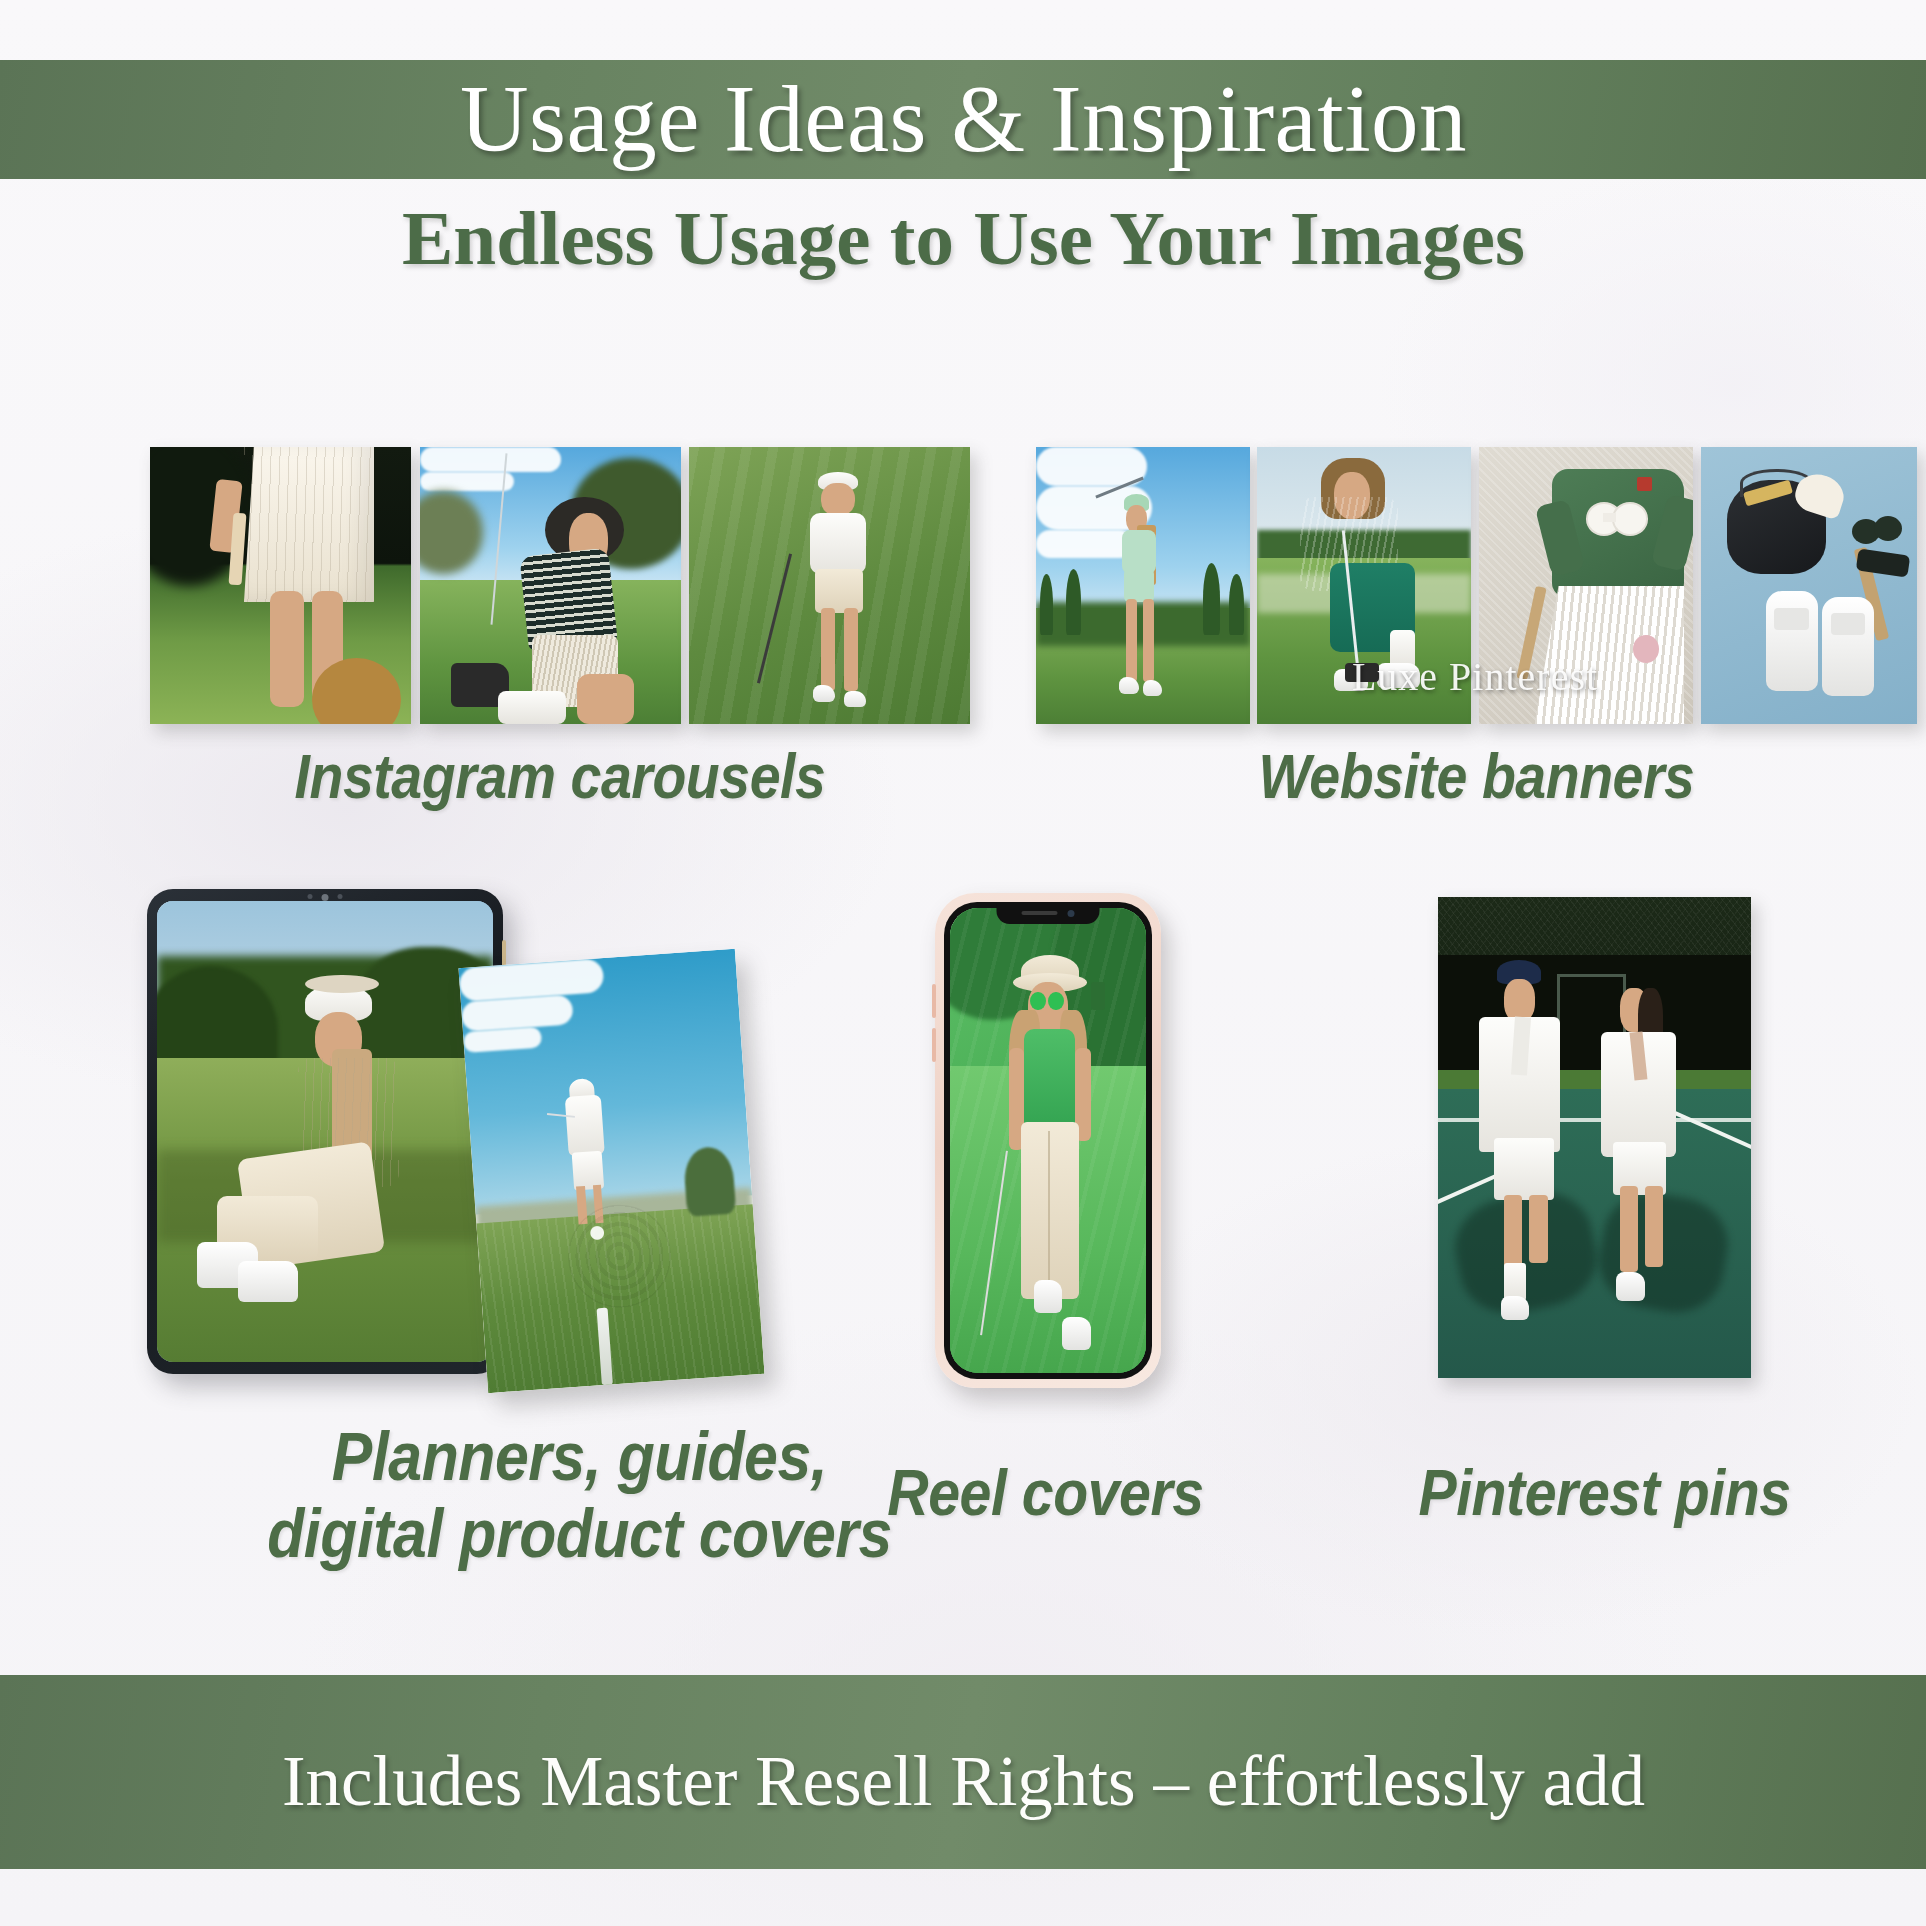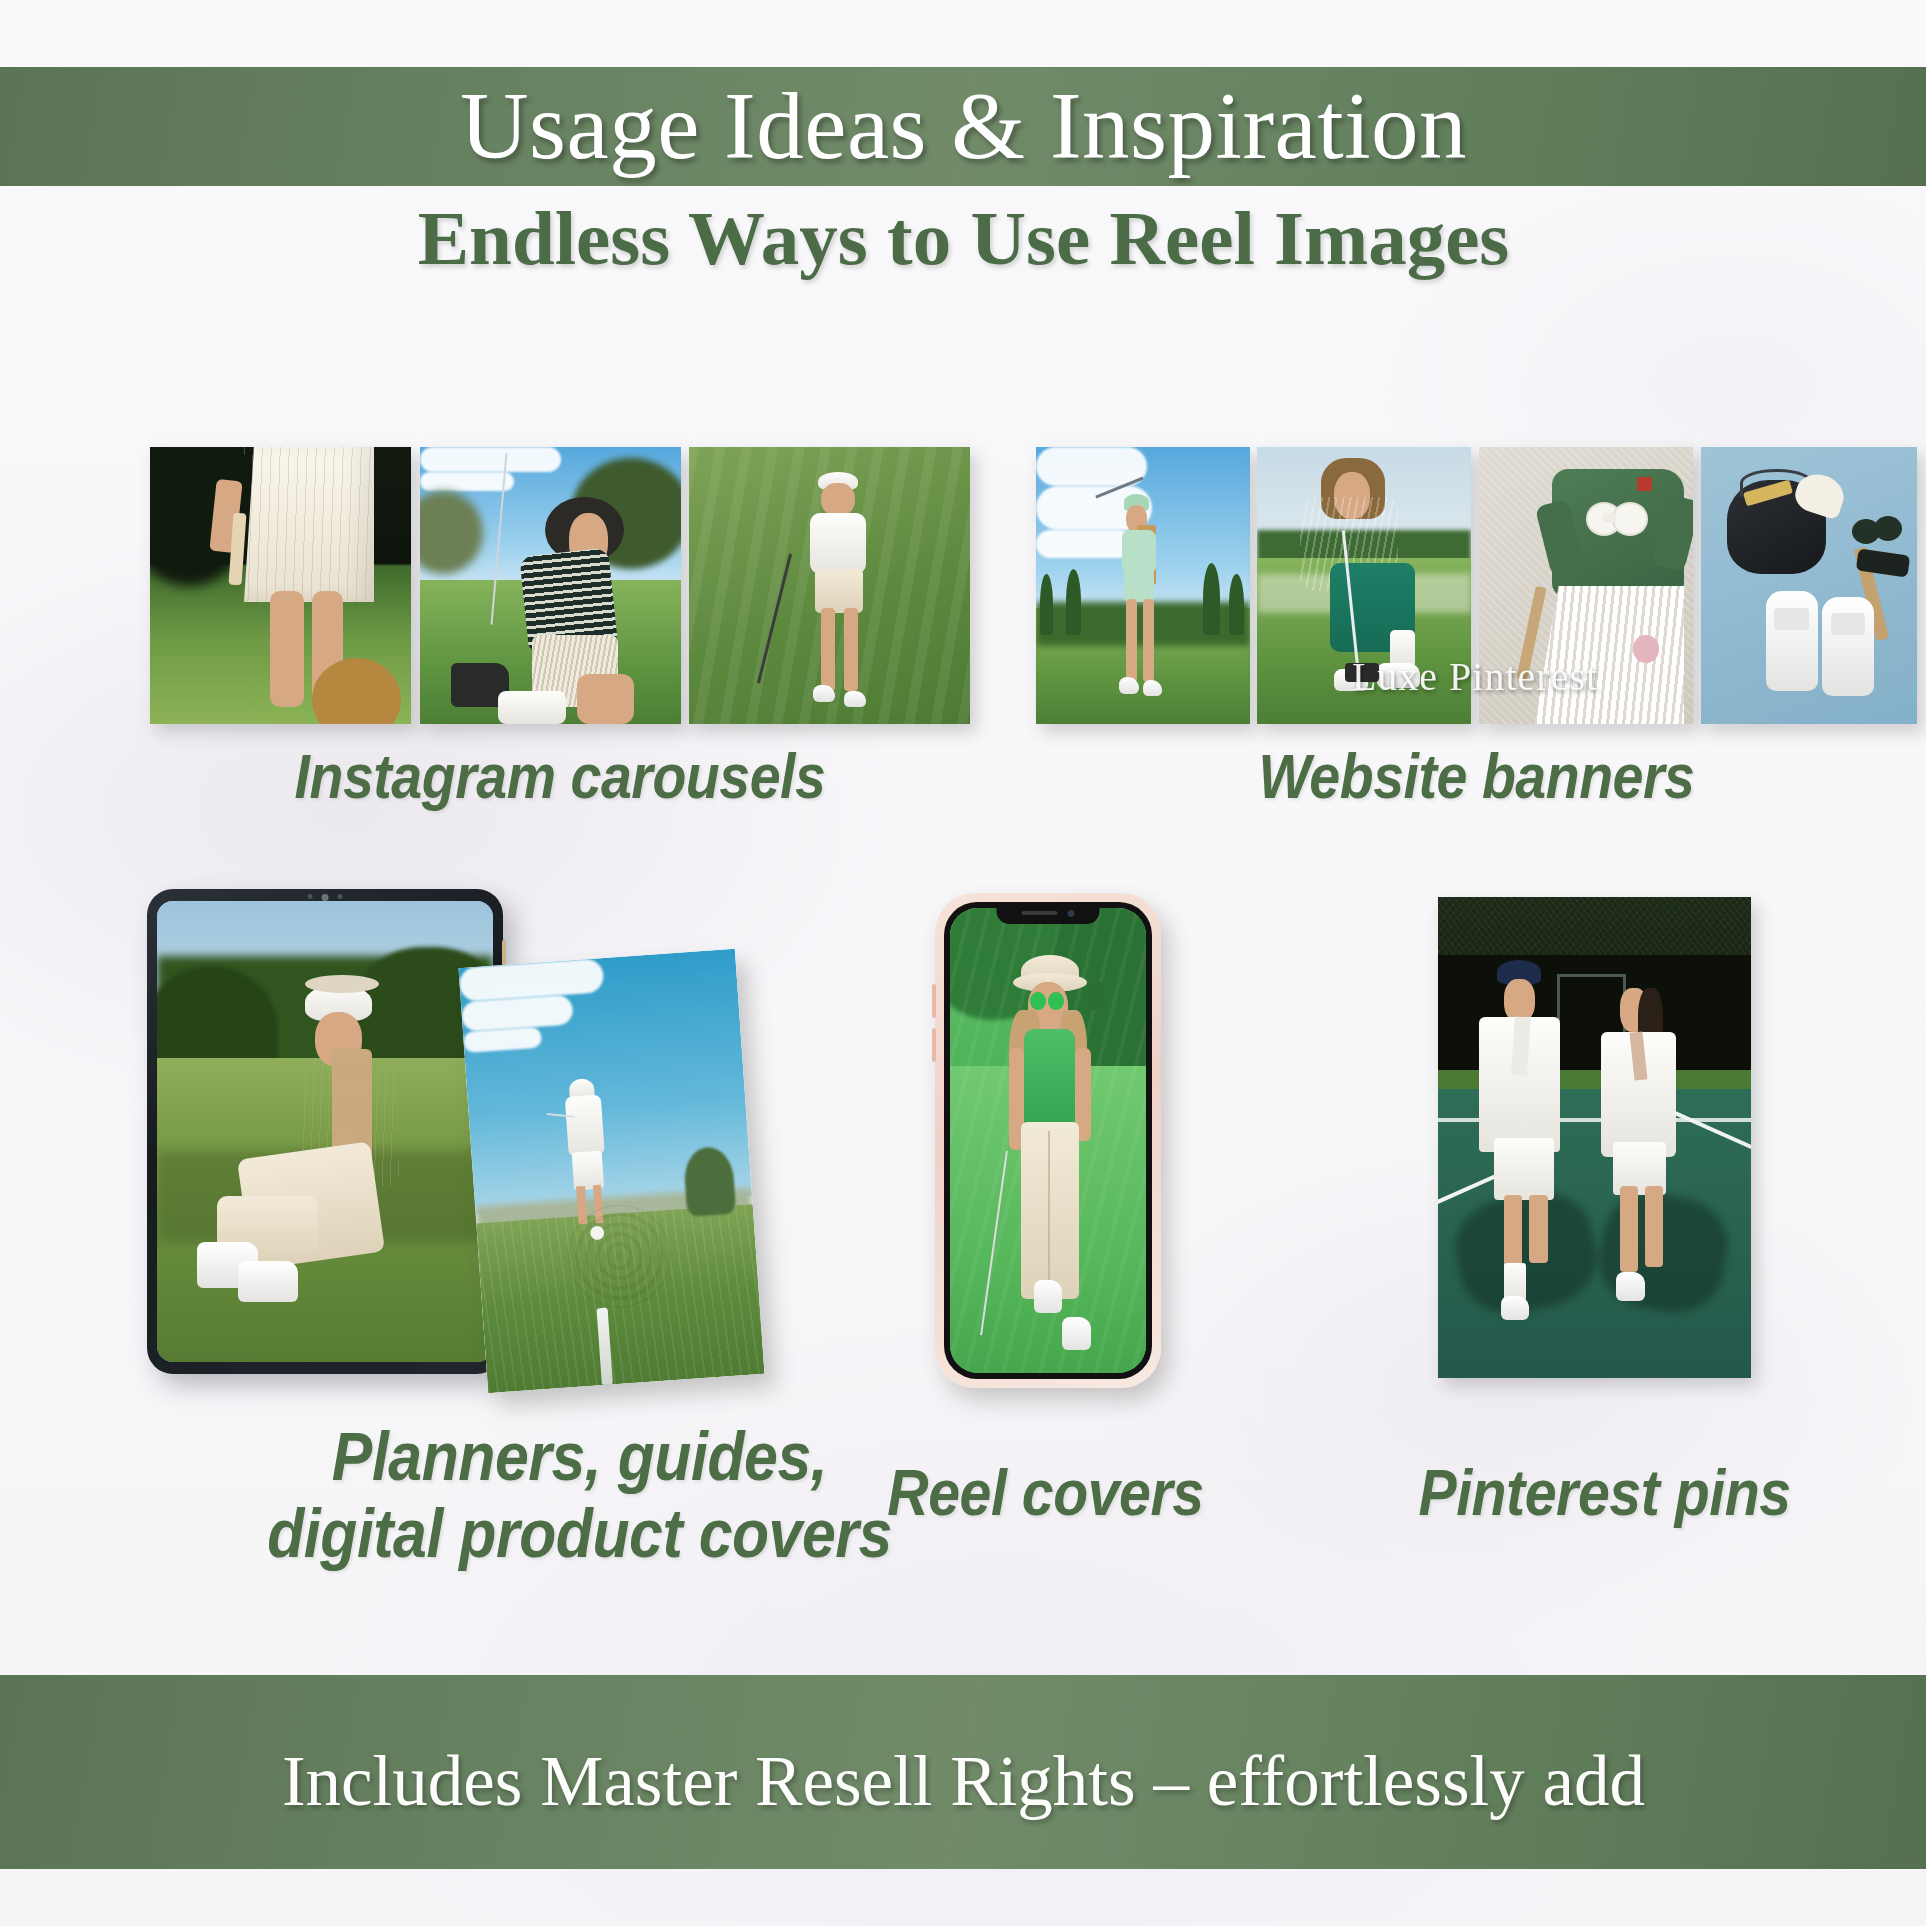--- a/index.html
+++ b/index.html
@@ -29,7 +29,7 @@
     display:flex; align-items:center; justify-content:center;
     text-align:center;
   }
-  .banner-top{ top:67px; height:119px; }
+  .banner-top{ top:60px; height:119px; }
   .banner-bottom{ top:1675px; height:194px; }
 
   .banner-top .txt{

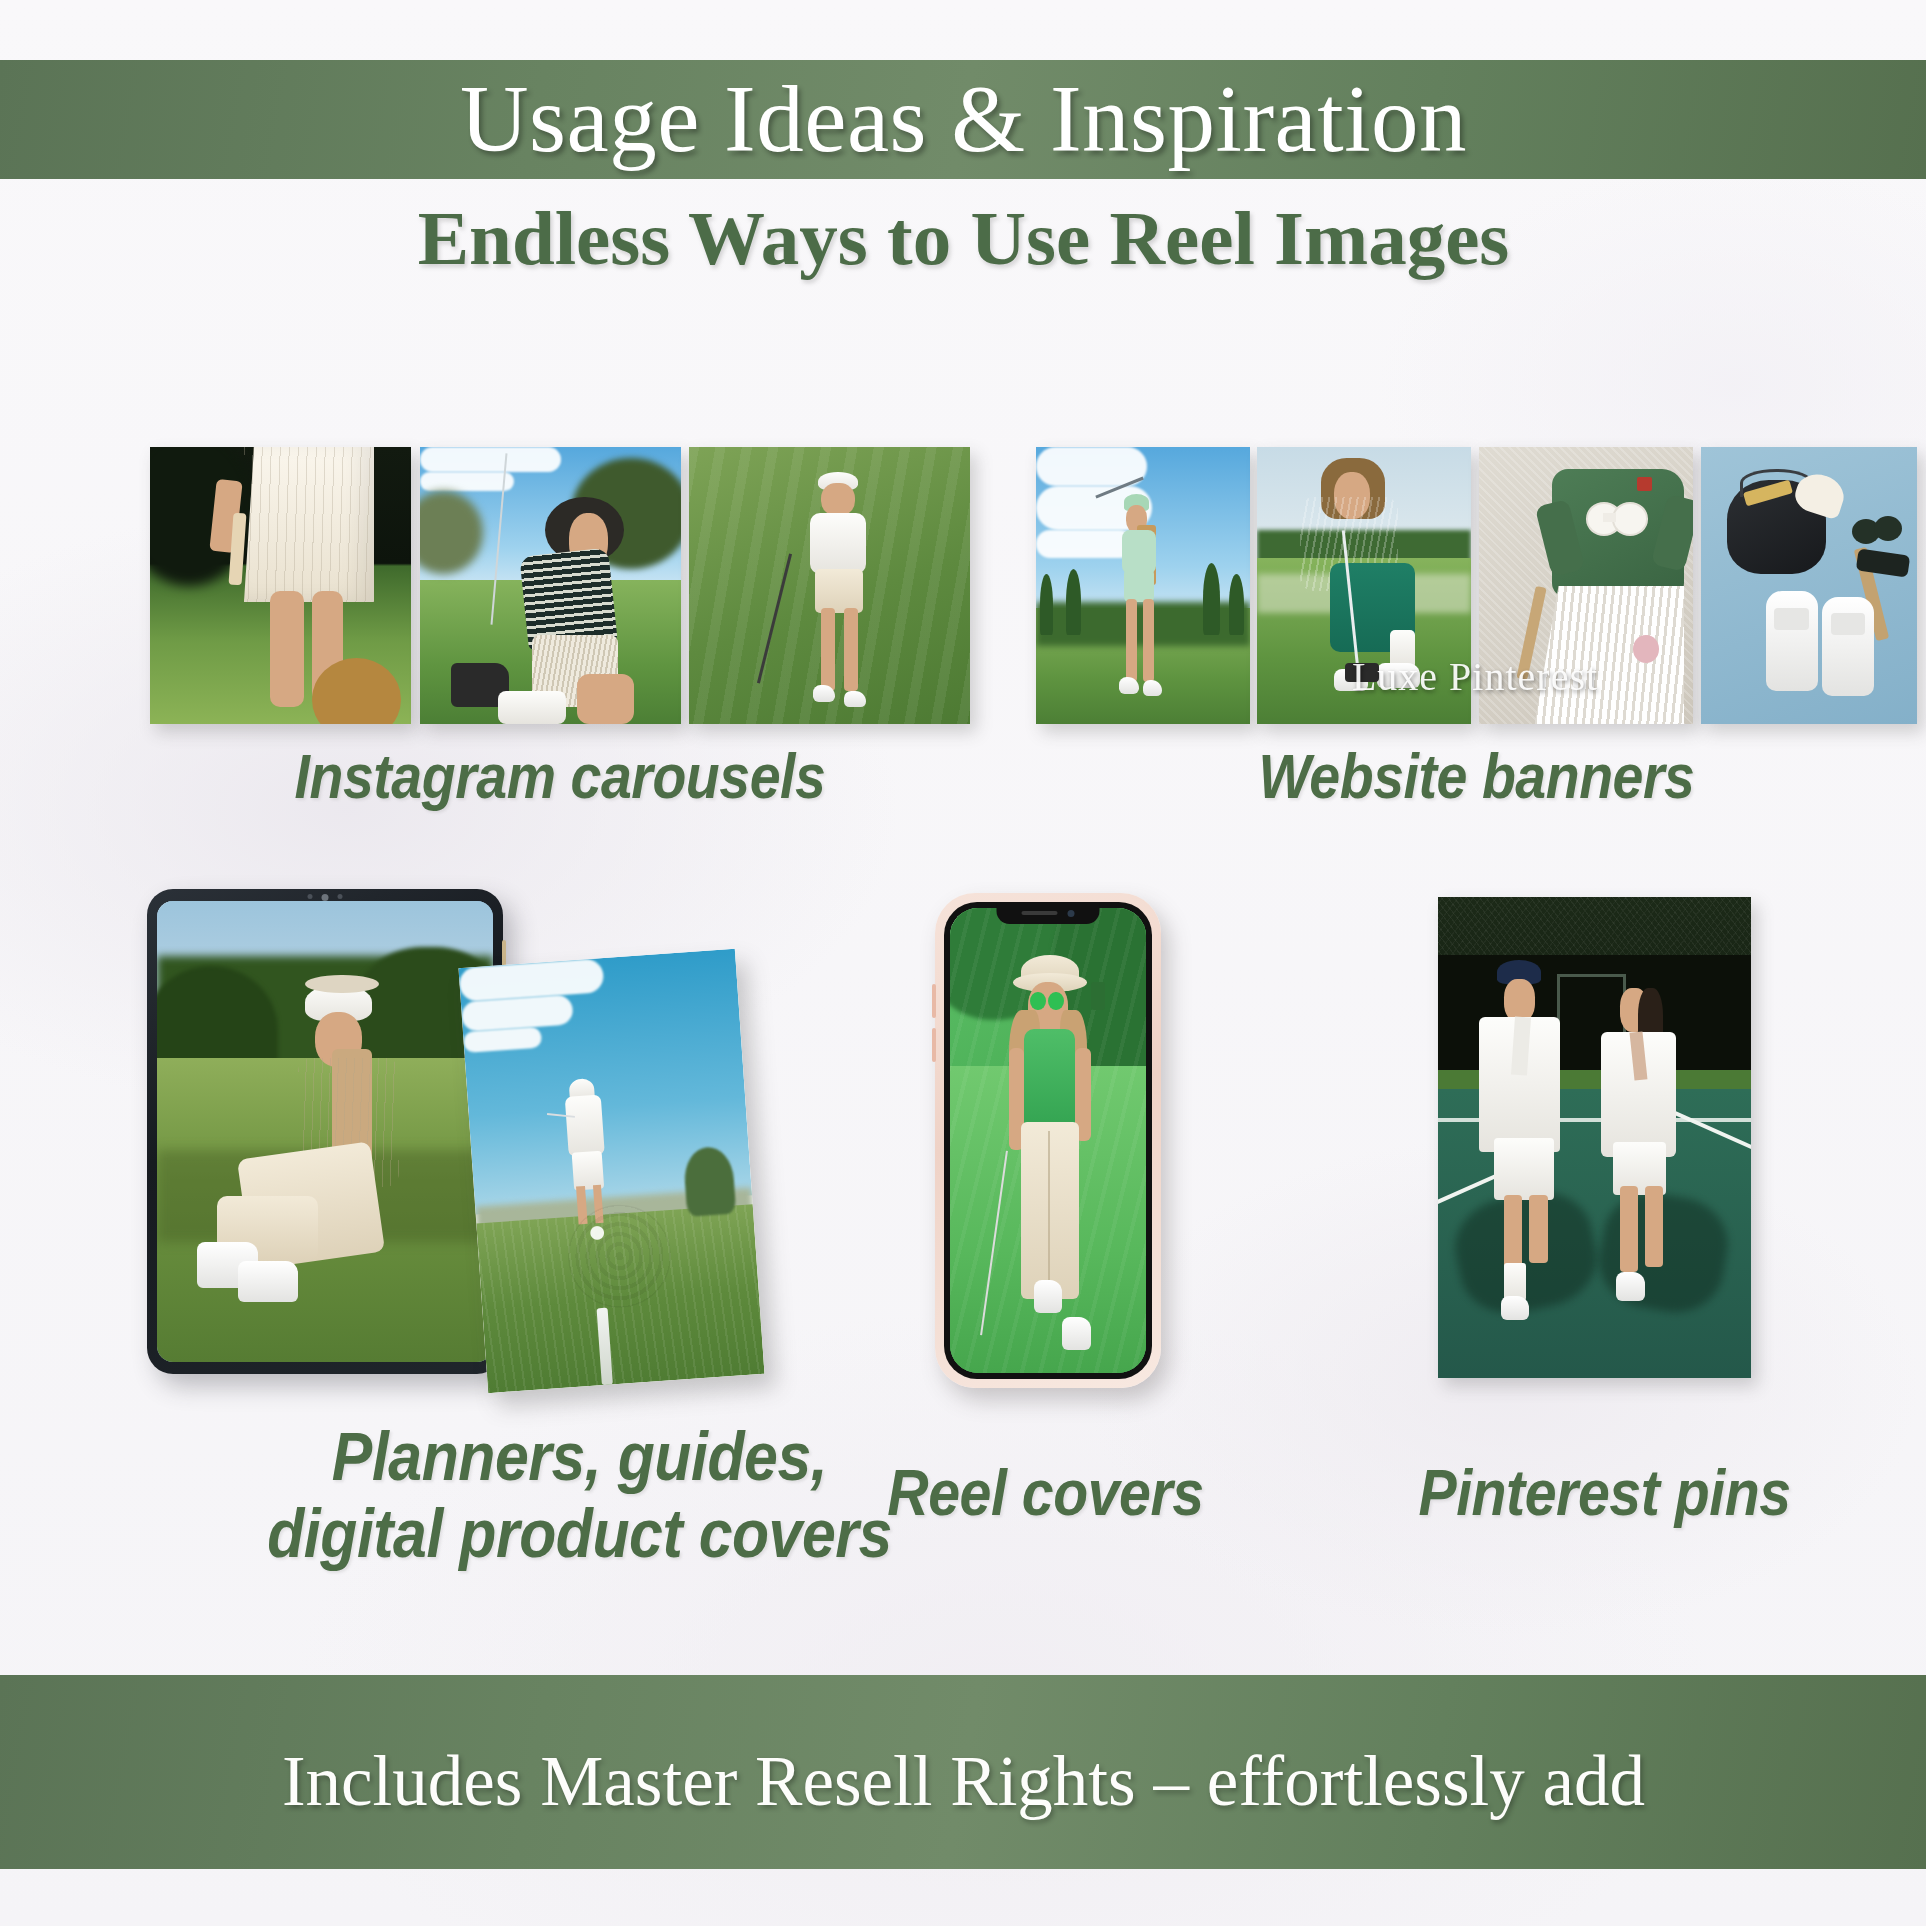--- a/index.html
+++ b/index.html
@@ -193,7 +193,7 @@
   <div class="txt">Usage Ideas &amp; Inspiration</div>
 </div>
 
-<div class="subtitle">Endless Ways to Use Reel Images</div>
+<div class="subtitle">Endless Usage to Use Your Images</div>
 
 <div class="photo sh" id="ig1">
   <div class="scene">

